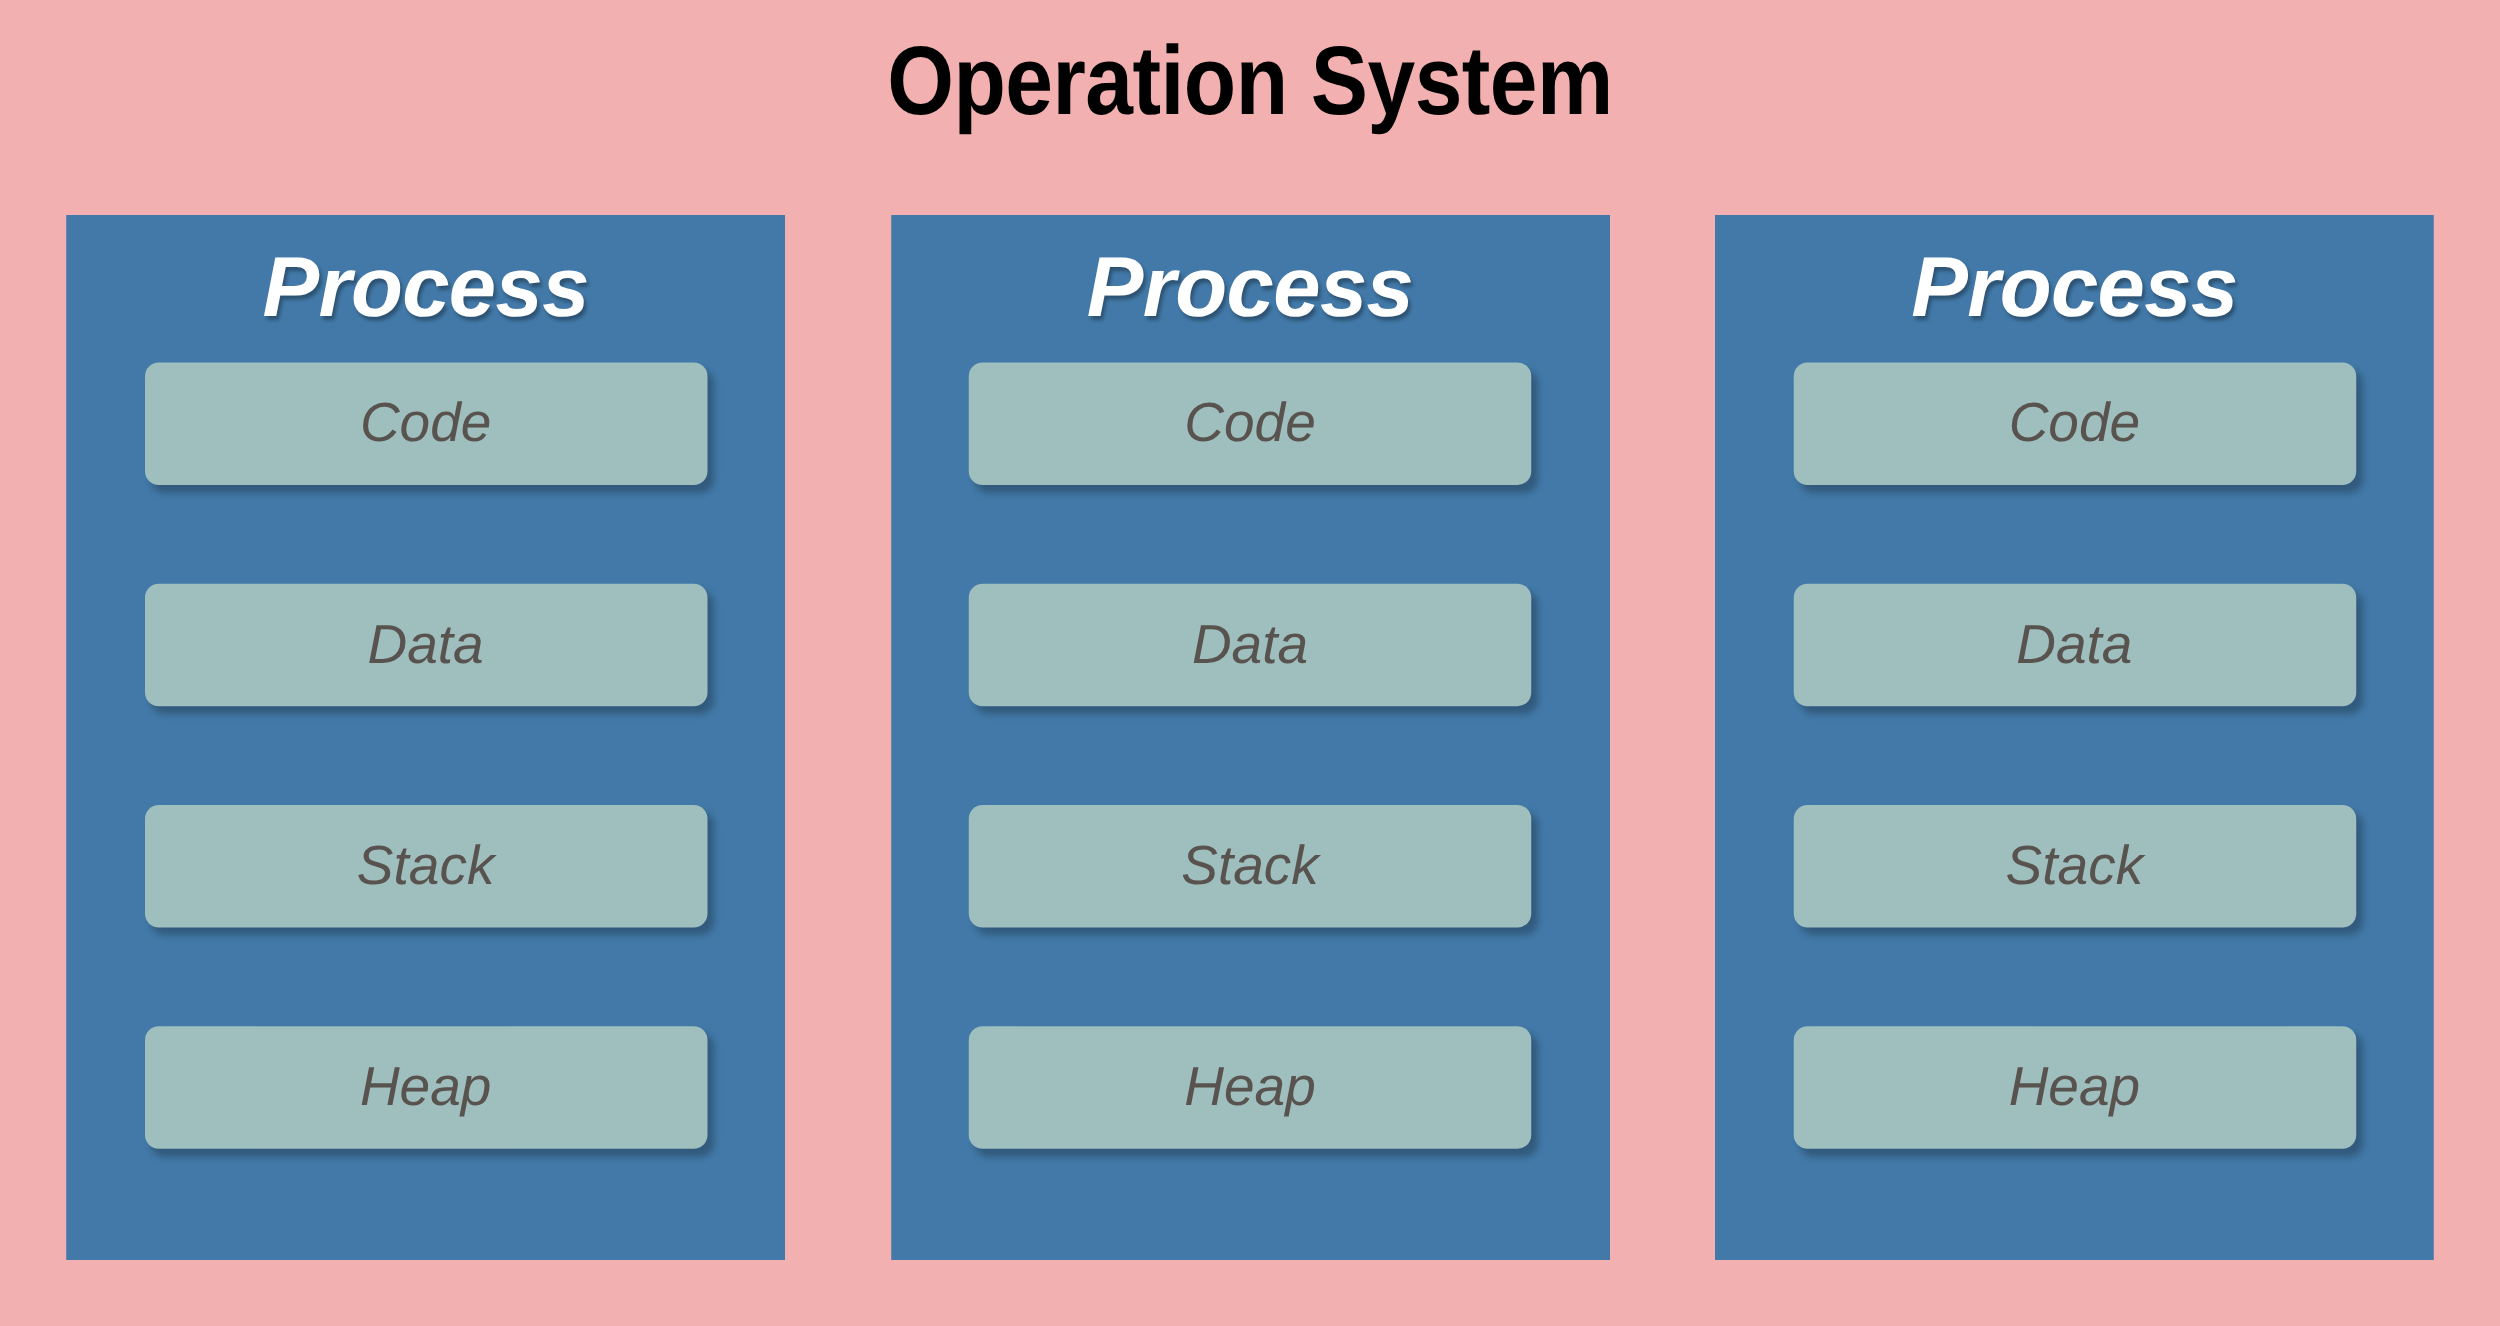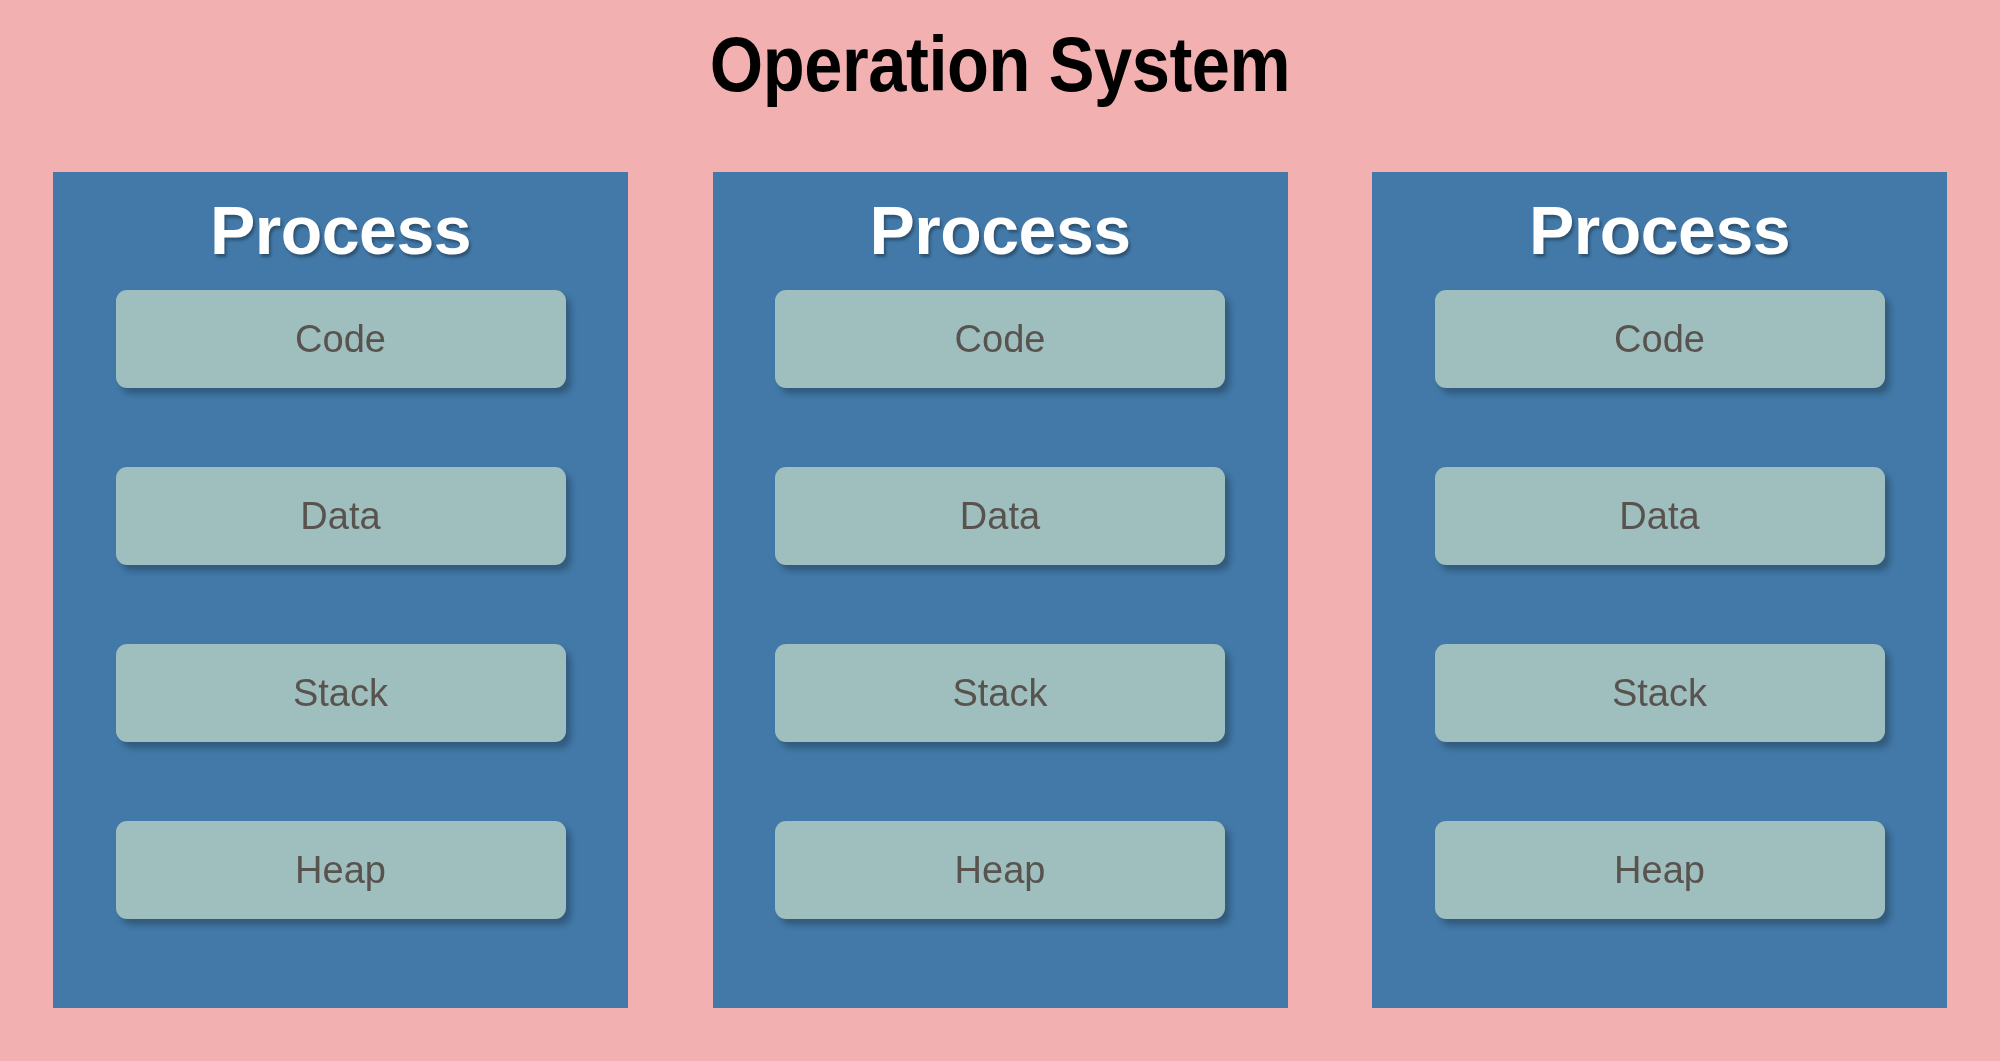--- a/index.html
+++ b/index.html
@@ -52,6 +52,7 @@
     display: flex;
     justify-content: space-between;
     align-items: stretch;
+    font-style: italic;
   }
 
   .process-panel {

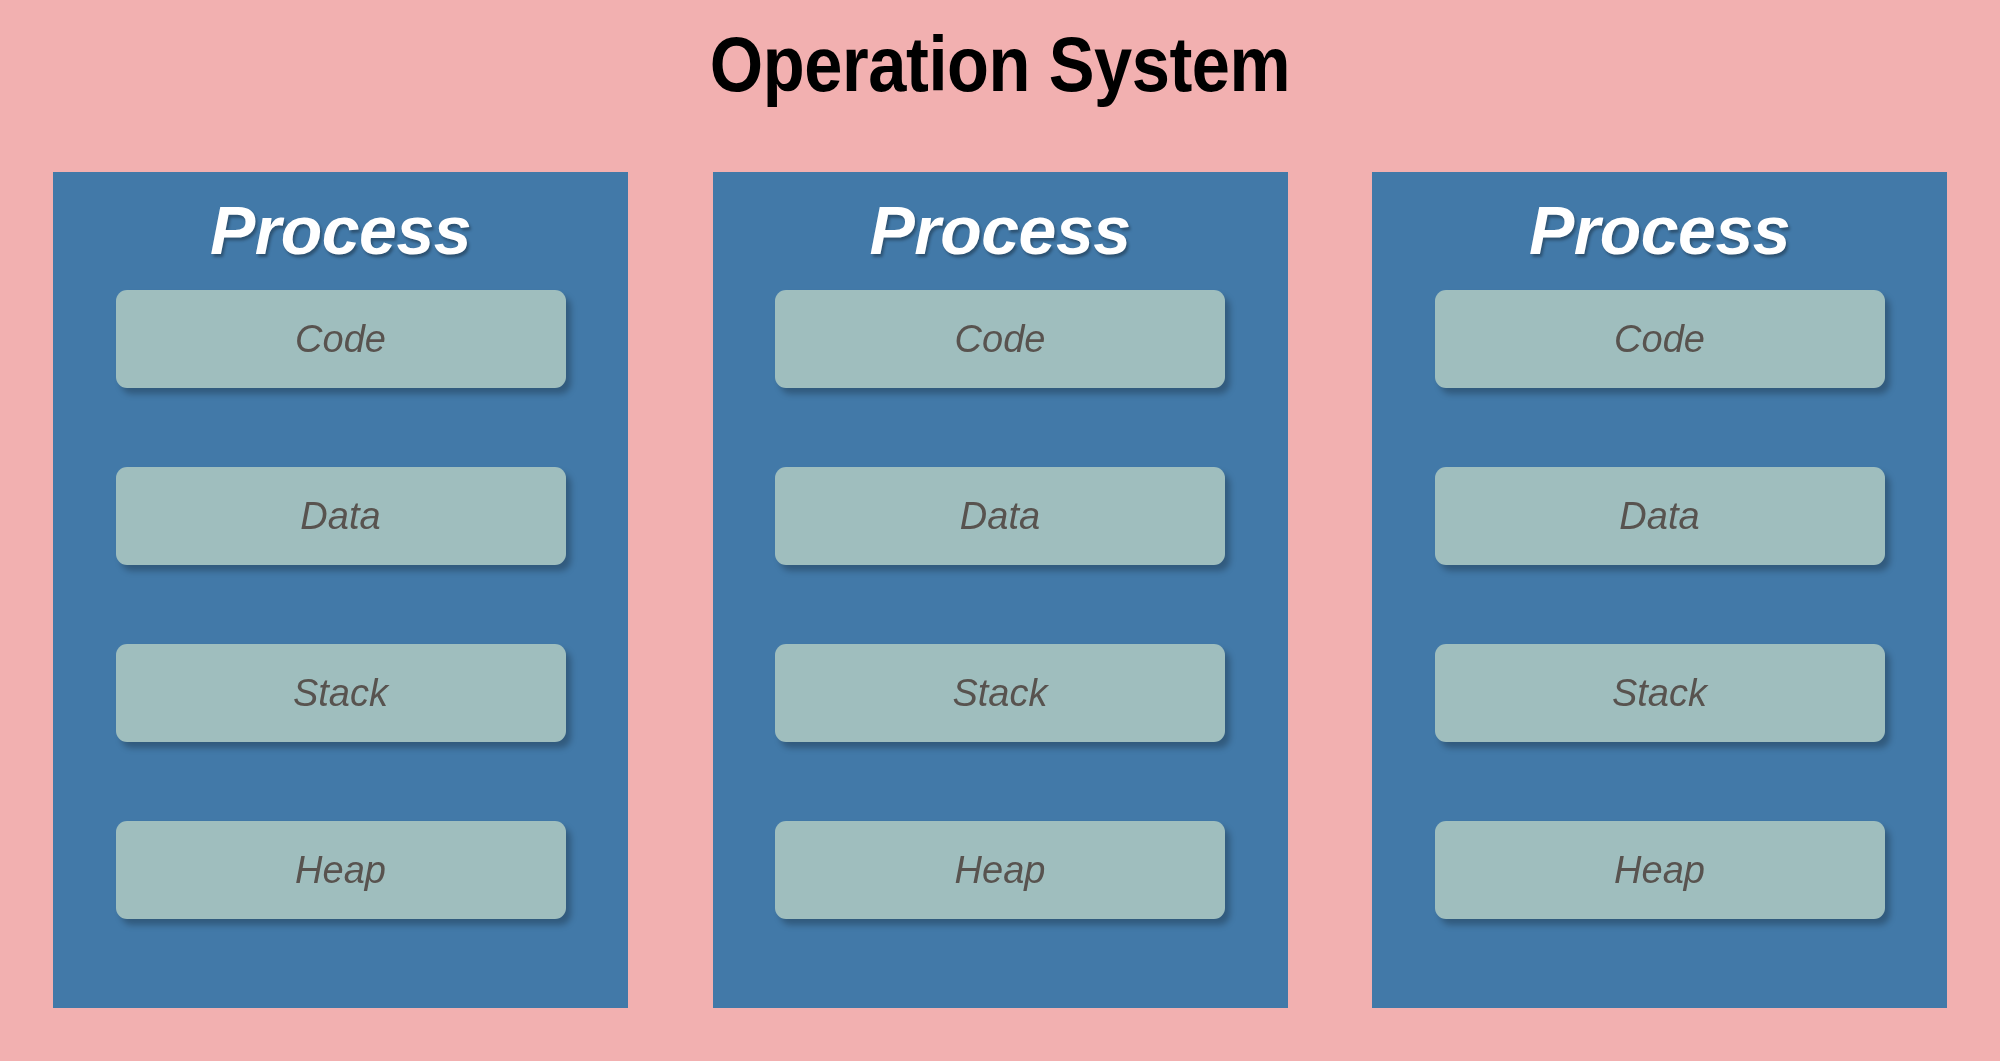--- a/index.html
+++ b/index.html
@@ -106,7 +106,7 @@
   }
 
   .segment-label {
-    font-size: 38px;
+    font-size: 44px;
     font-weight: normal;
     color: #58534f;
     line-height: 1;

